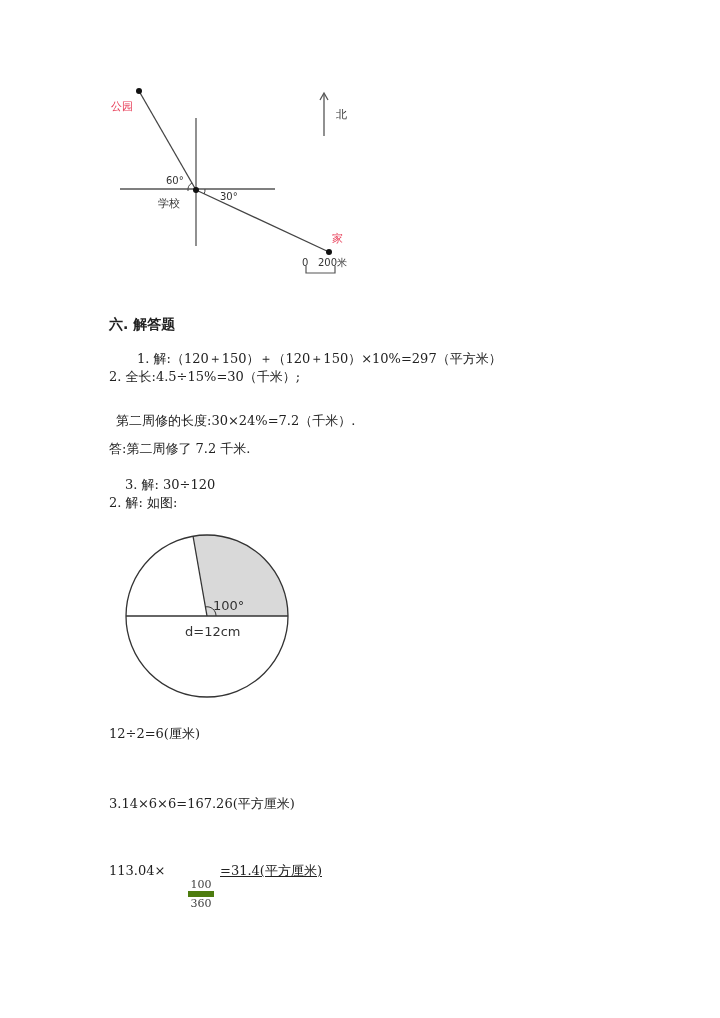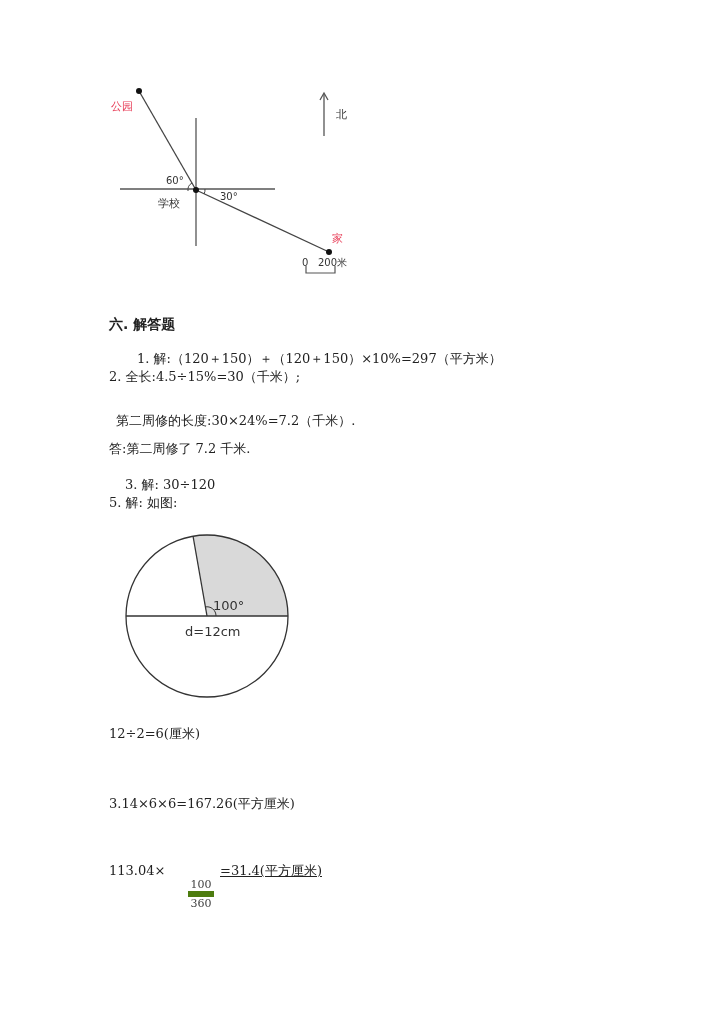--- a/index.html
+++ b/index.html
@@ -52,7 +52,7 @@
 <div class="abs line" style="left:109px;top:413px;margin-left:7px;">第二周修的长度:30×24%=7.2（千米）.</div>
 <div class="abs line" style="left:109px;top:441px;">答:第二周修了 7.2 千米.</div>
 <div class="abs line" style="left:125px;top:477px;">3. 解:  30÷120</div>
-<div class="abs line" style="left:109px;top:495px;">5. 解:  如图:</div>
+<div class="abs line" style="left:109px;top:495px;">2. 解:  如图:</div>
 
 <svg class="abs" style="left:110px;top:525px;" width="200" height="190" viewBox="0 0 200 190">
 

